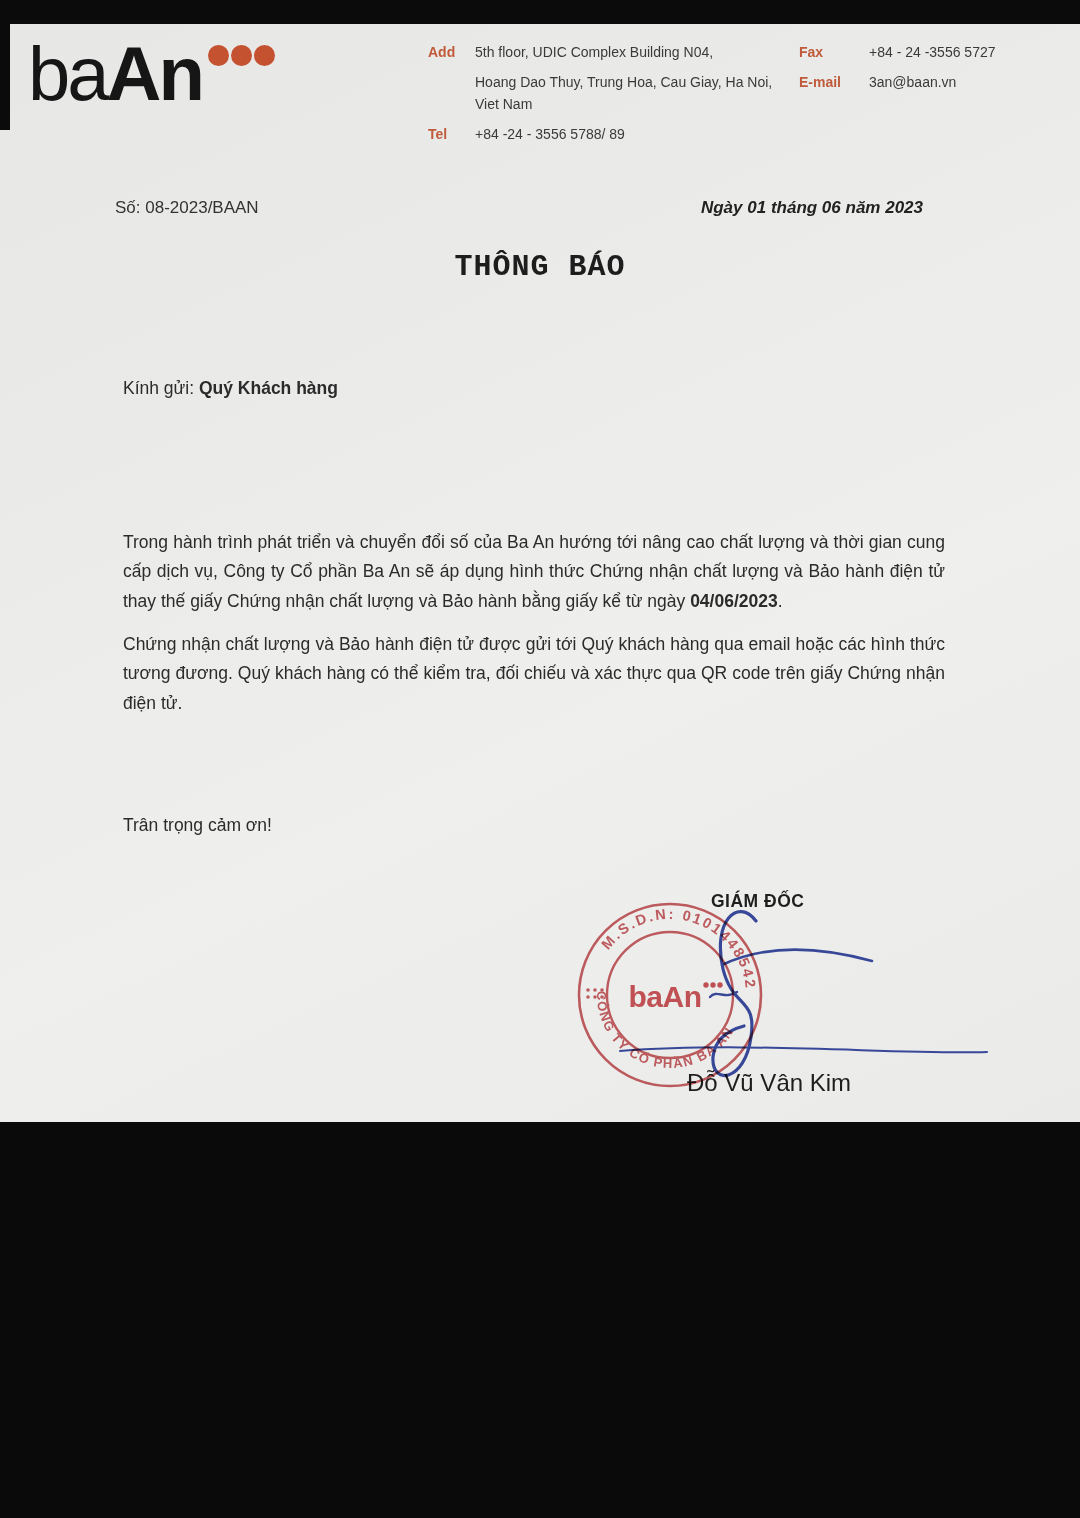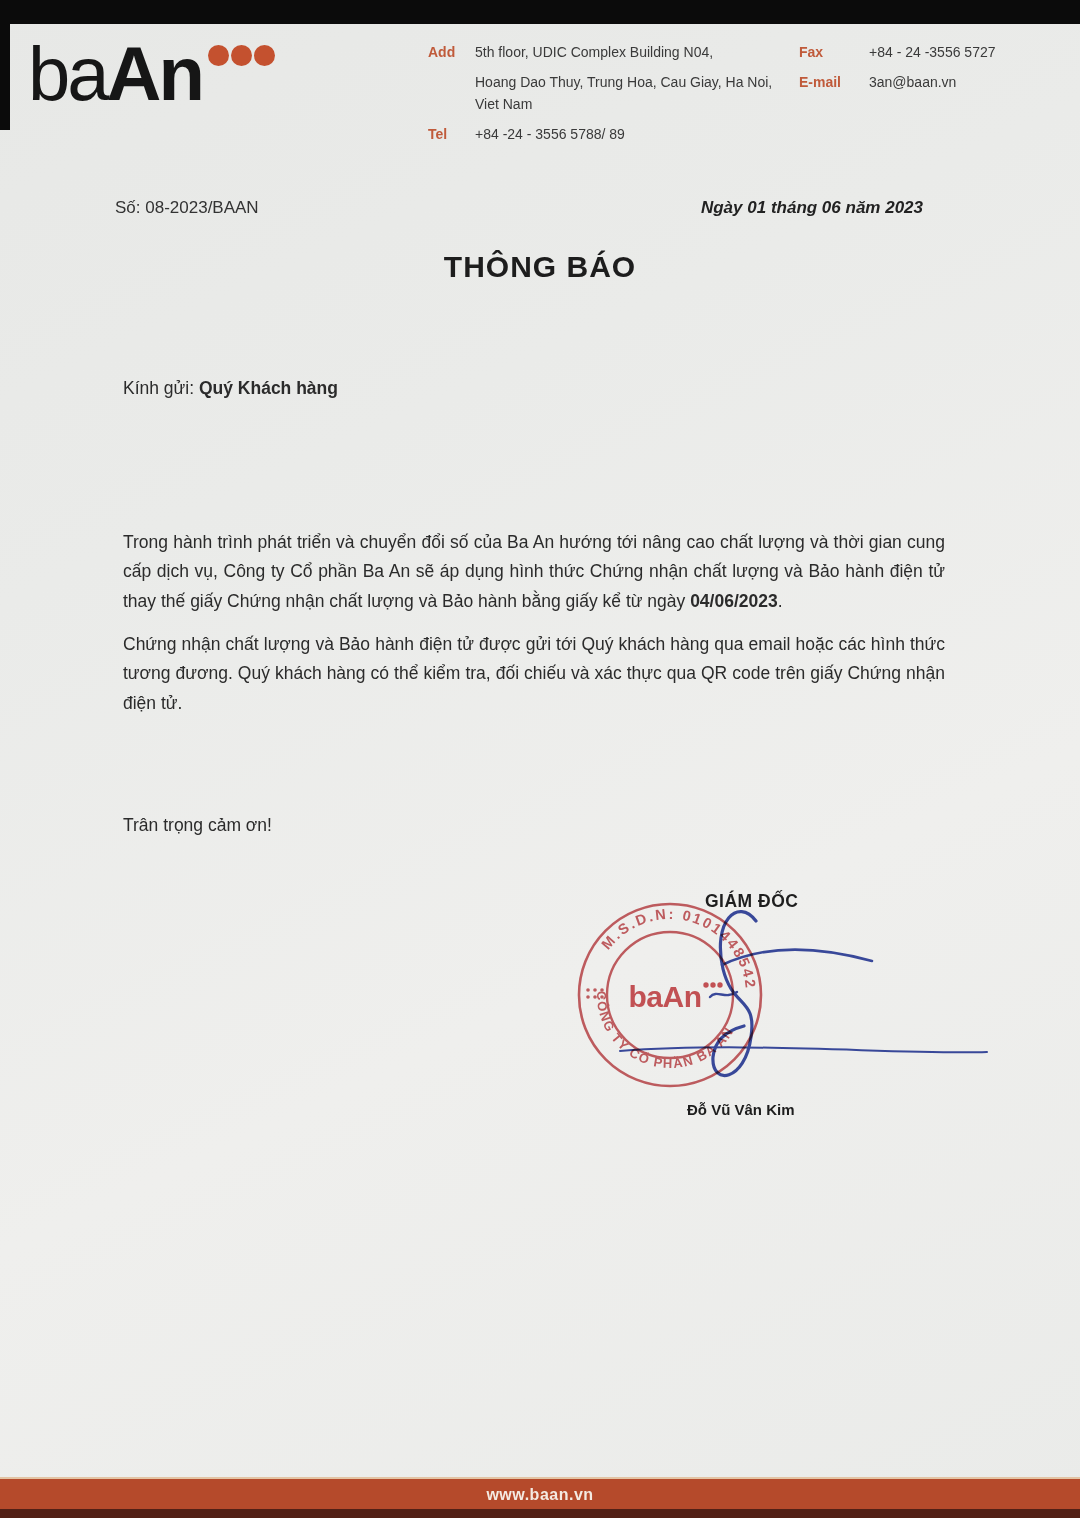--- a/index.html
+++ b/index.html
@@ -4,7 +4,7 @@
 <style>
   html,body{margin:0;padding:0;}
   body{width:1080px;height:1518px;background:#0a0a0a;font-family:"Liberation Sans","DejaVu Sans",sans-serif;}
-  #page{position:relative;width:1080px;height:1518px;overflow:hidden;
+  #page{position:relative;width:1080px;height:1122px;overflow:hidden;
         background:linear-gradient(155deg,#e7e8e6 0%,#eaebe9 30%,#efefed 62%,#eaebe9 100%);}
   
   .bar-top{position:absolute;left:0;top:0;width:1080px;height:24px;background:#0b0b0b;}

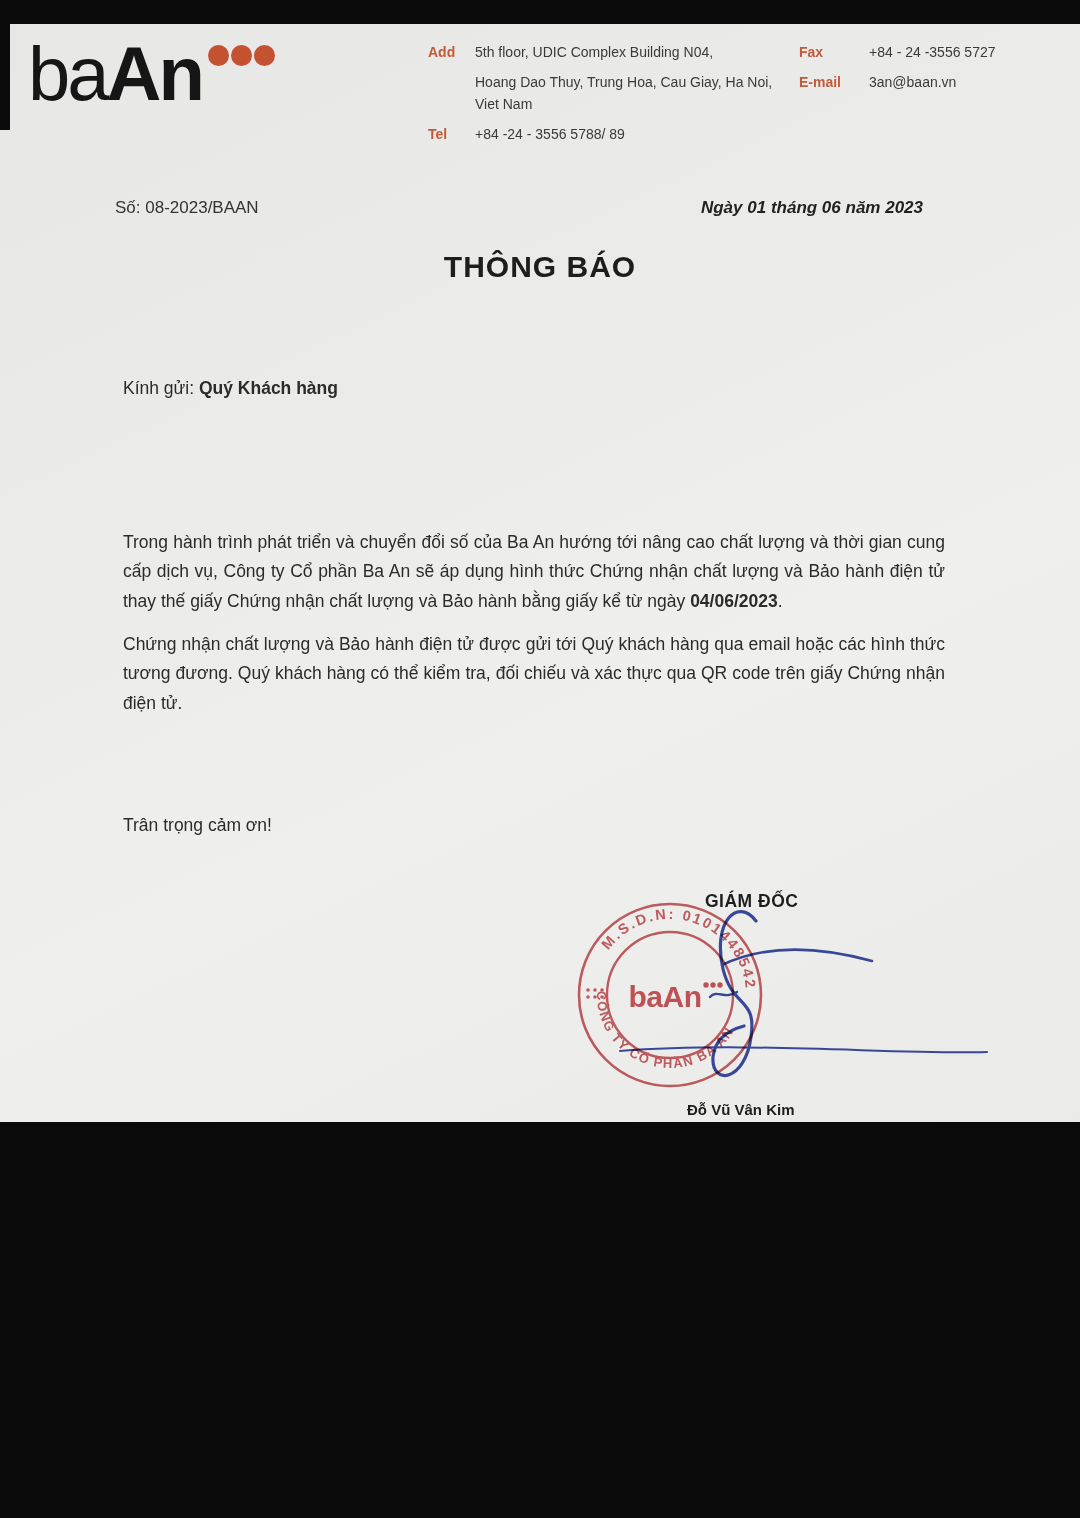--- a/index.html
+++ b/index.html
@@ -28,7 +28,7 @@
   .meta-row{position:absolute;left:115px;top:198px;width:822px;display:flex;justify-content:space-between;}
   .doc-number{font-size:17px;color:#333;}
   .doc-date{font-size:17px;font-style:italic;font-weight:bold;color:#222;padding-right:14px;}
-  .title{position:absolute;left:0;top:250px;width:1080px;text-align:center;font-size:30px;font-weight:bold;color:#1d1d1d;letter-spacing:1px;}
+  .title{position:absolute;left:0;top:250px;width:1080px;text-align:center;font-size:30px;font-weight:bold;color:#1d1d1d;letter-spacing:1px;font-family:Liberation Mono, monospace;}
   .subject{position:absolute;left:0;top:303px;width:1080px;text-align:center;font-style:italic;font-size:17px;color:#2e2e2e;}
   .salutation{position:absolute;left:123px;top:378px;font-size:17.5px;color:#2b2b2b;}
   .para{position:absolute;left:123px;width:822px;line-height:29.5px;text-align:justify;color:#2b2b2b;font-size:17.5px;}

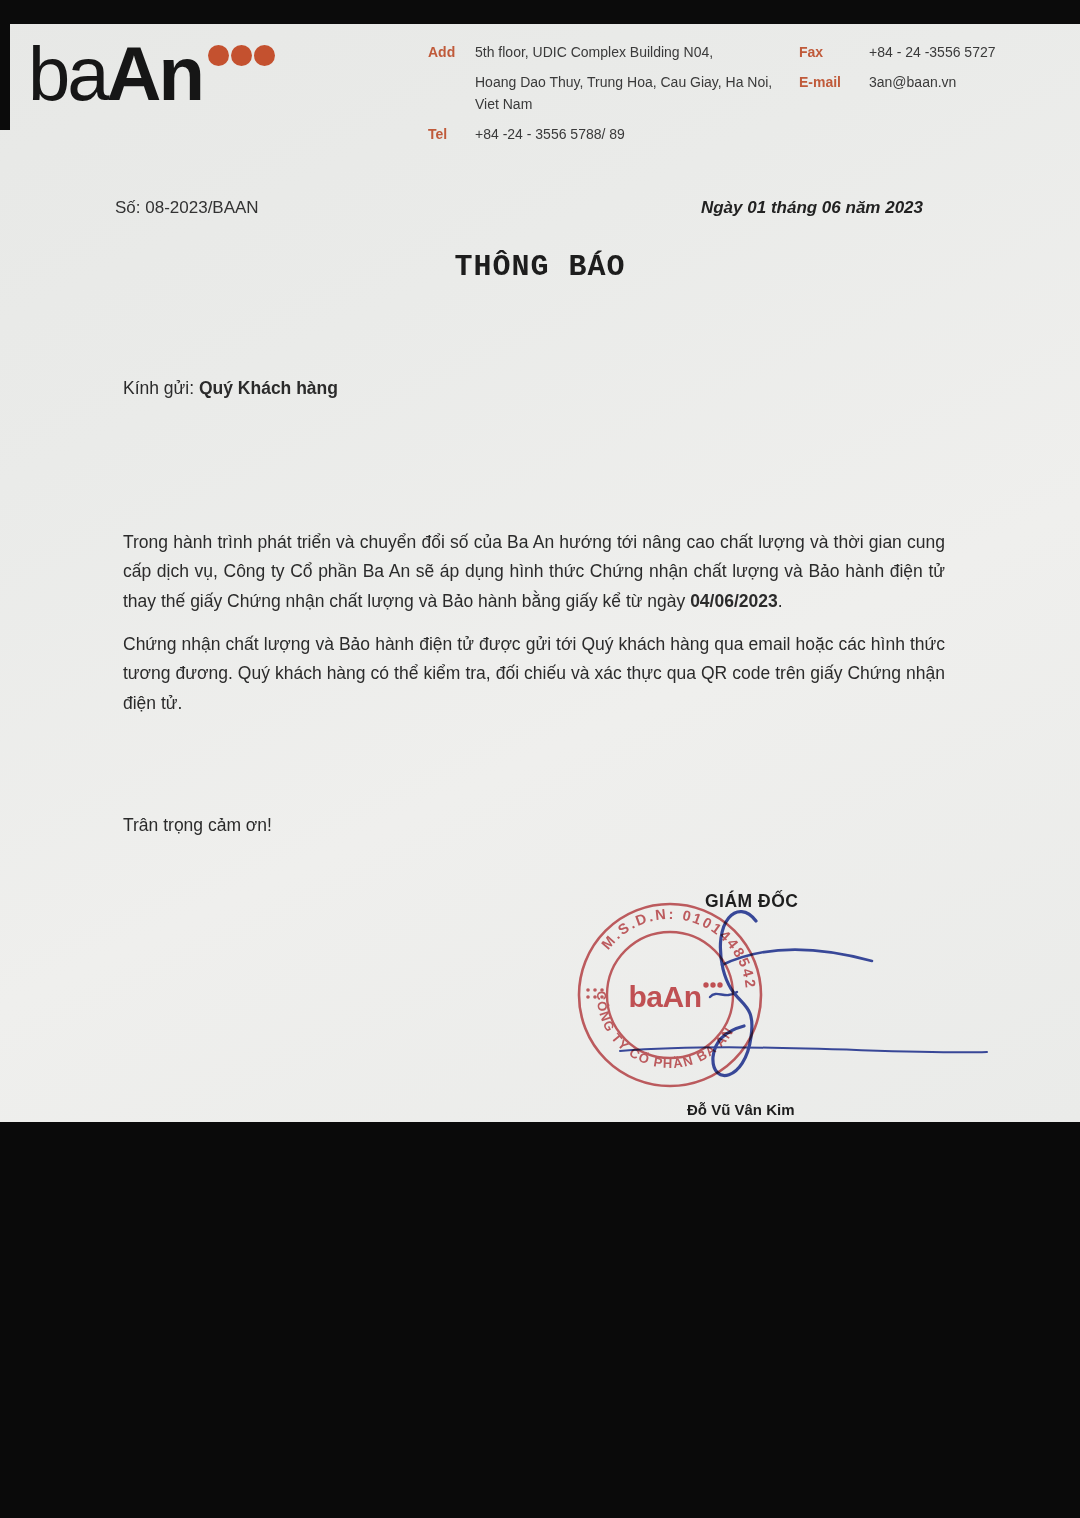--- a/index.html
+++ b/index.html
@@ -37,7 +37,7 @@
 
   
   .sig-block{position:absolute;left:560px;top:885px;width:442px;height:232px;}
-  .sig-title{position:absolute;left:145px;top:6px;font-size:17.5px;font-weight:bold;color:#1e1e1e;letter-spacing:.5px;}
+  .sig-title{position:absolute;left:151px;top:6px;font-size:17.5px;font-weight:bold;color:#1e1e1e;letter-spacing:.5px;}
   .sig-name{position:absolute;left:127px;top:184px;font-size:15px;font-weight:bold;color:#1e1e1e;margin-top:32px;}
   .stamp{position:absolute;left:12px;top:12px;width:196px;height:196px;mix-blend-mode:multiply;}
   .sig-ink{position:absolute;left:0;top:0;width:442px;height:232px;mix-blend-mode:multiply;}

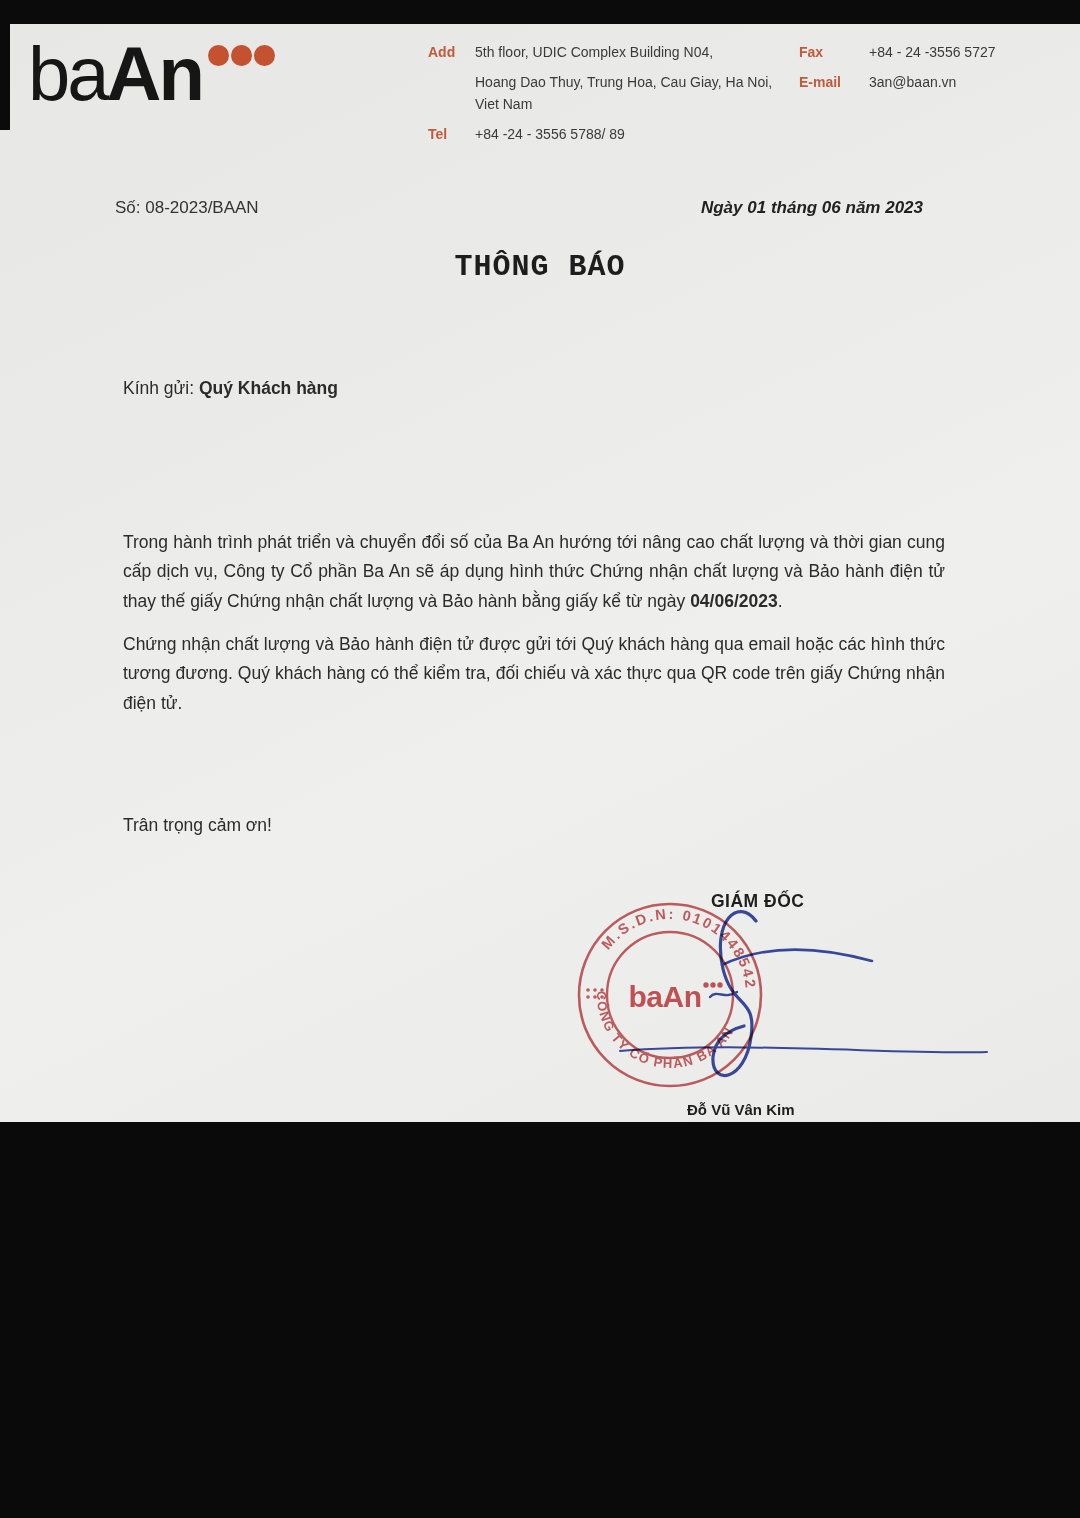--- a/index.html
+++ b/index.html
@@ -38,7 +38,7 @@
   
   .sig-block{position:absolute;left:560px;top:885px;width:442px;height:232px;}
   .sig-title{position:absolute;left:151px;top:6px;font-size:17.5px;font-weight:bold;color:#1e1e1e;letter-spacing:.5px;}
-  .sig-name{position:absolute;left:127px;top:184px;font-size:15px;font-weight:bold;color:#1e1e1e;margin-top:32px;}
+  .sig-name{position:absolute;left:127px;top:184px;font-size:24px;font-weight:normal;color:#1e1e1e;}
   .stamp{position:absolute;left:12px;top:12px;width:196px;height:196px;mix-blend-mode:multiply;}
   .sig-ink{position:absolute;left:0;top:0;width:442px;height:232px;mix-blend-mode:multiply;}
 

